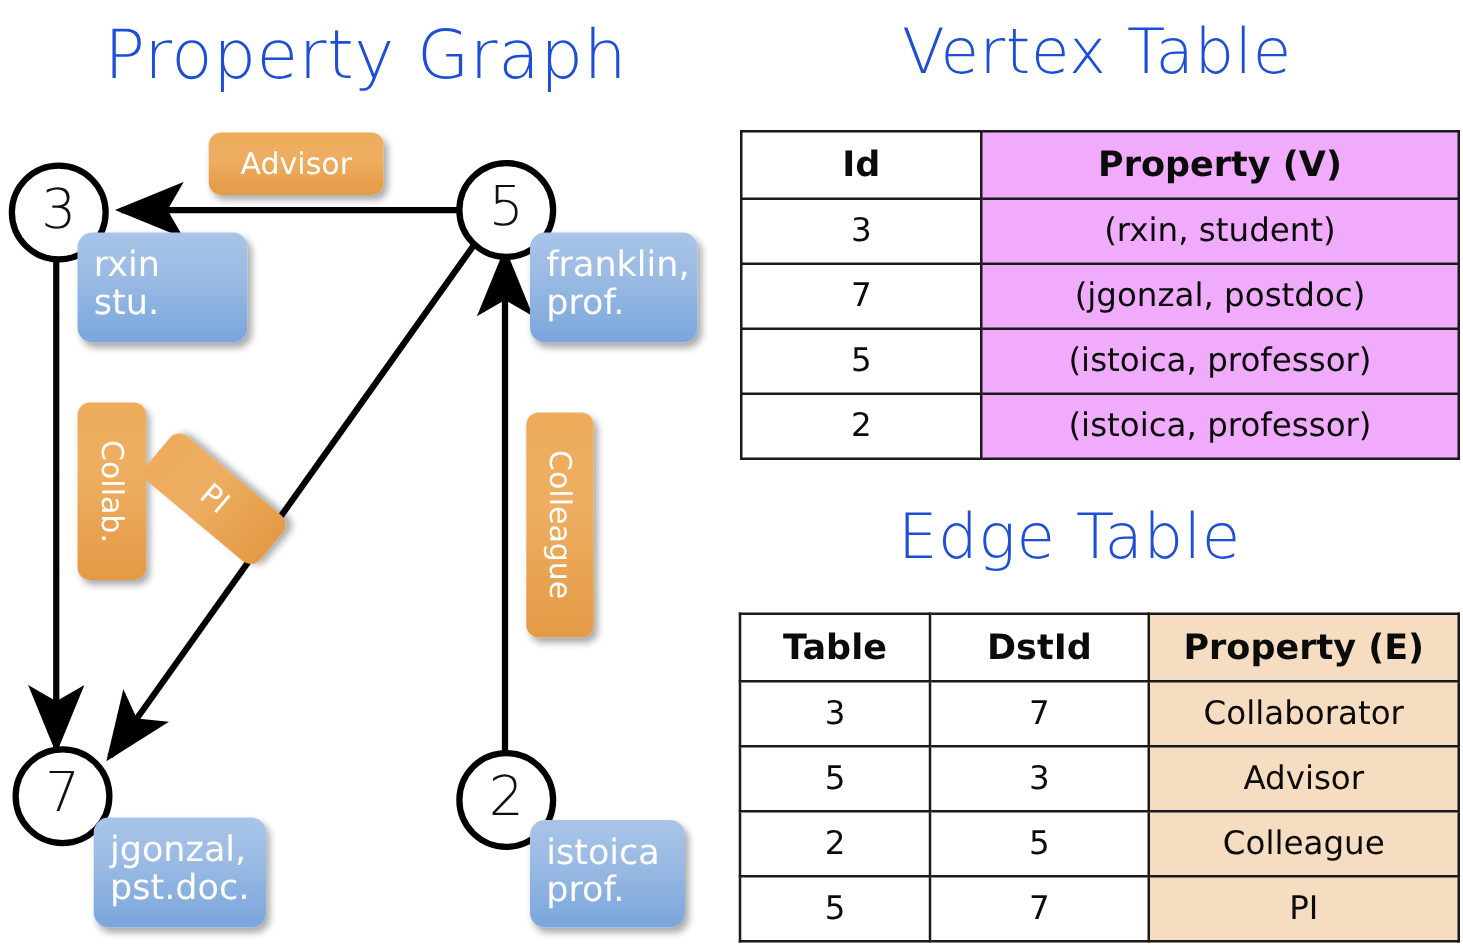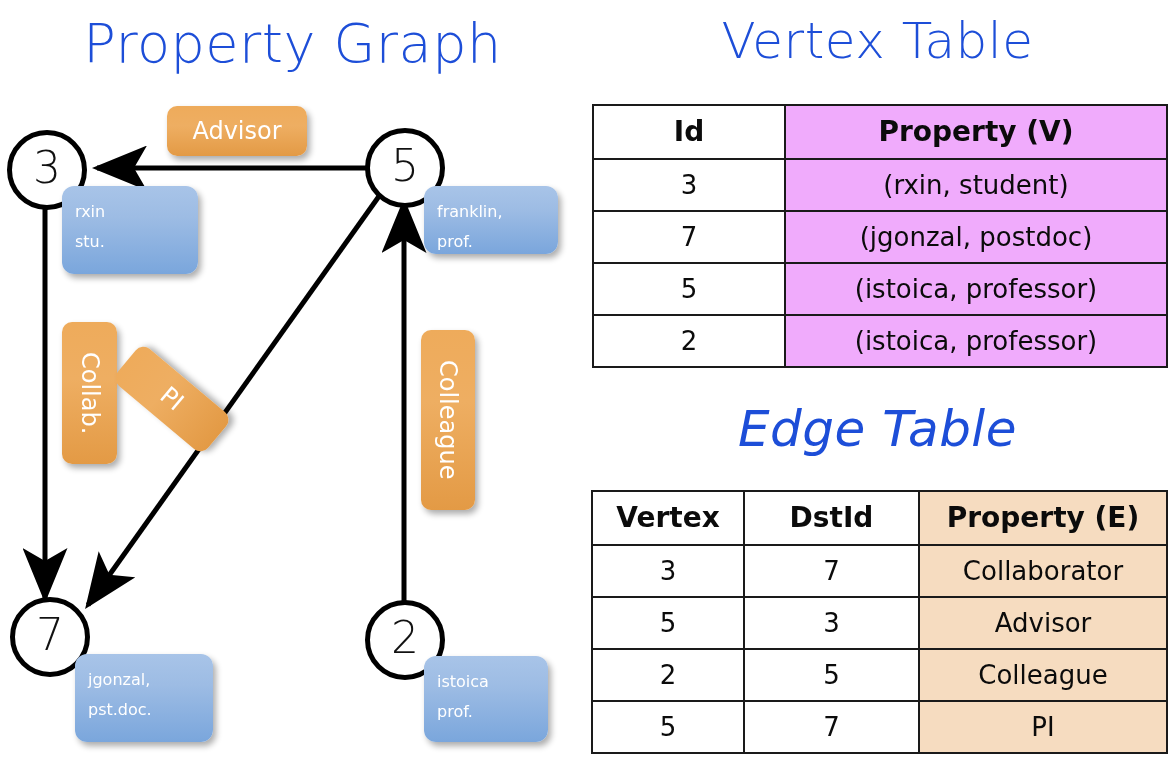--- a/index.html
+++ b/index.html
@@ -88,7 +88,7 @@
     box-shadow: 3px 4px 6px rgba(0,0,0,0.33);
     color: #ffffff;
     font-family: "DejaVu Sans", sans-serif;
-    font-size: 16px;
+    font-size: 28px;
     line-height: 30px;
     padding: 11px 13px;
     box-sizing: border-box;

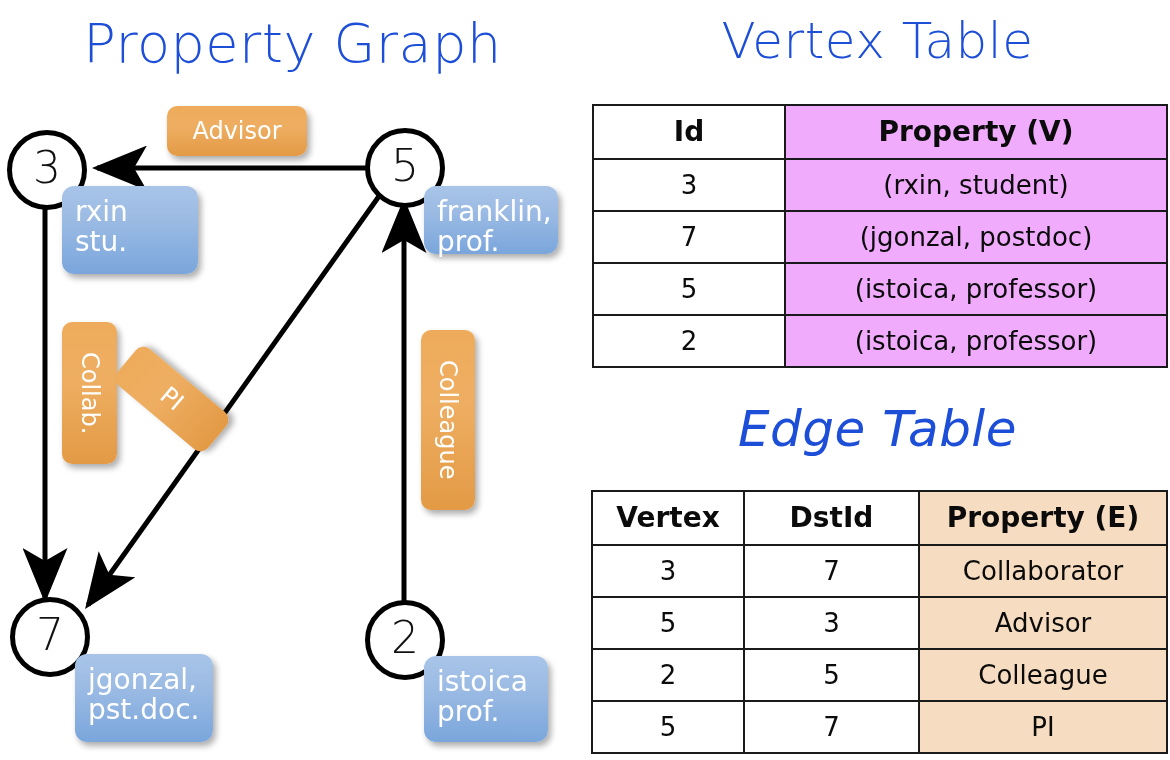--- a/index.html
+++ b/index.html
@@ -203,7 +203,7 @@
   <div class="prop-box" style="left:62px; top:186px; width:136px; height:88px;">rxin
 stu.</div>
 
-  <div class="prop-box" style="left:424px; top:186px; width:134px; height:68px;">franklin,
+  <div class="prop-box" style="left:424px; top:186px; width:134px; height:88px;">franklin,
 prof.</div>
 
   <div class="prop-box" style="left:75px; top:654px; width:138px; height:88px;">jgonzal,

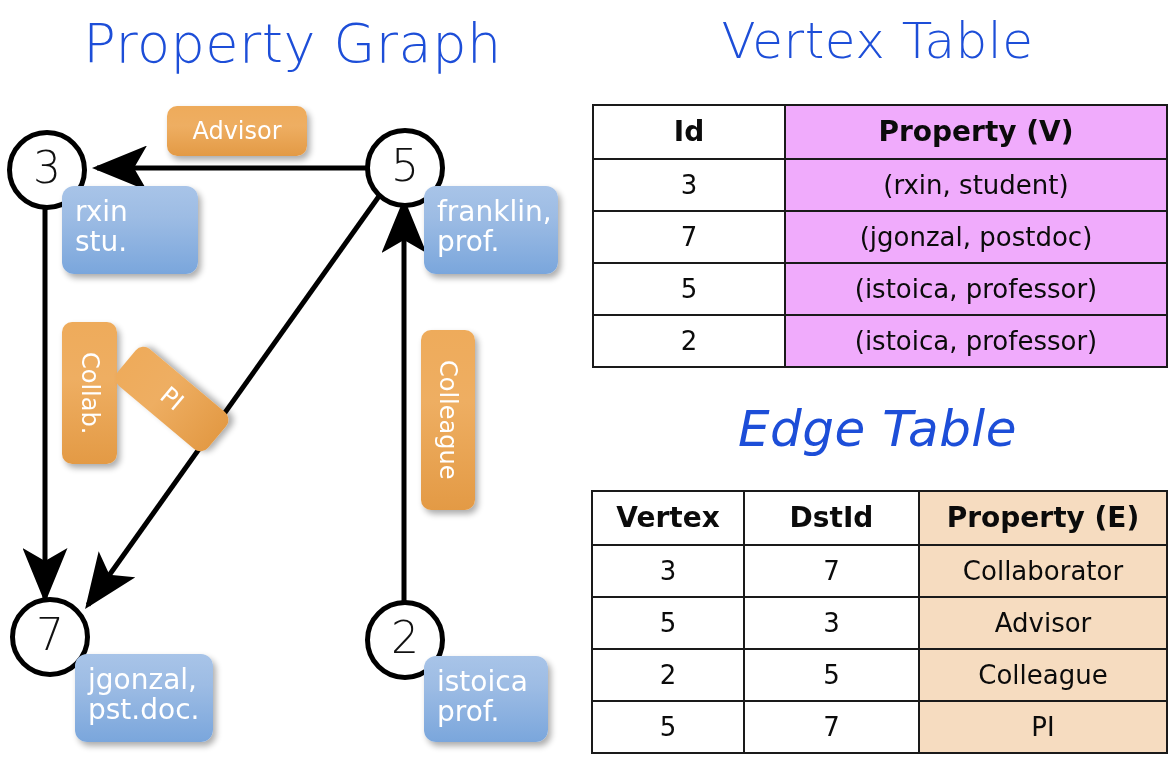--- a/index.html
+++ b/index.html
@@ -46,12 +46,11 @@
     line-height: 58px;
   }
   #title-edge-table {
-    left: 585px; top: 400px;
+    left: 563px; top: 400px;
     width: 585px;
     text-align: center;
     font-size: 50px;
     line-height: 58px;
-    font-style: italic;
   }
 
   

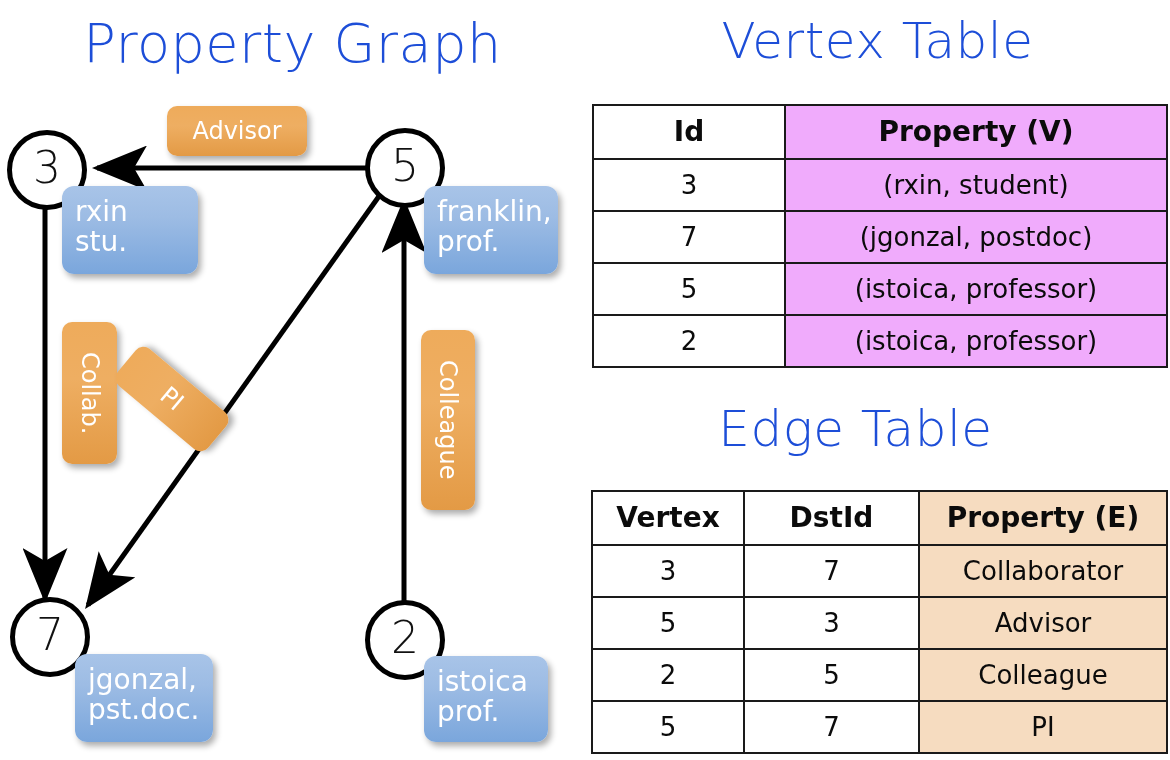--- a/index.html
+++ b/index.html
@@ -264,7 +264,7 @@
     </colgroup>
     <thead>
       <tr>
-        <th class="cell-white">Vertex</th>
+        <th class="cell-white">Table</th>
         <th class="cell-white">DstId</th>
         <th class="cell-orange">Property (E)</th>
       </tr>

